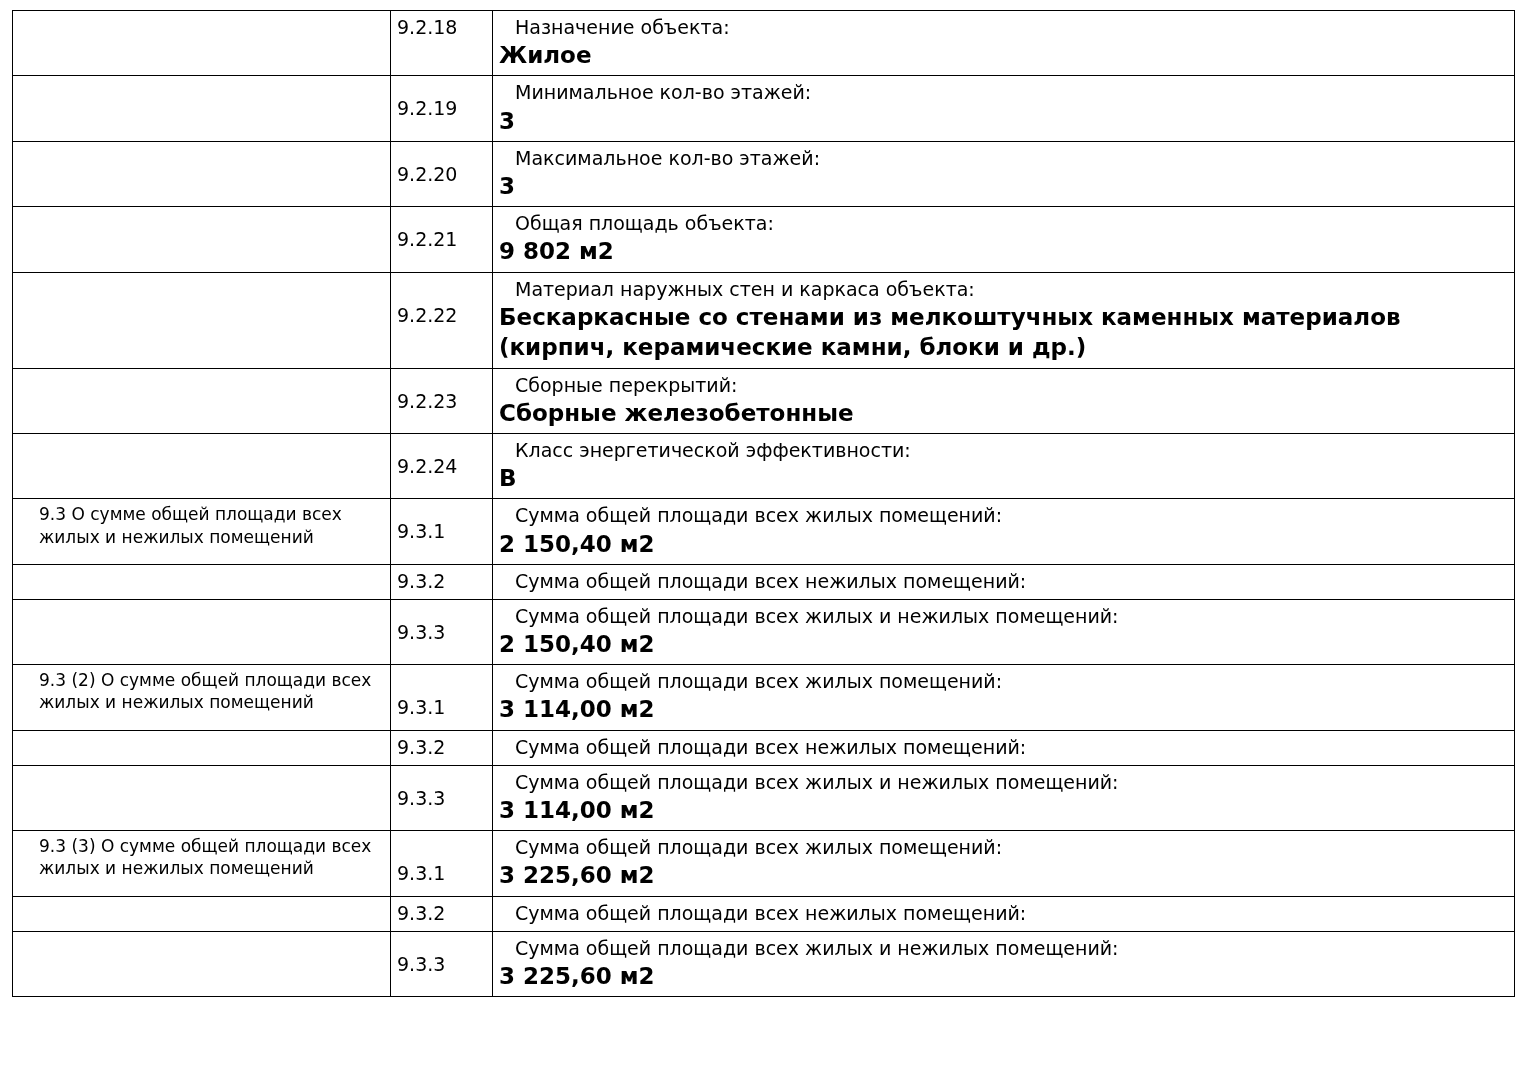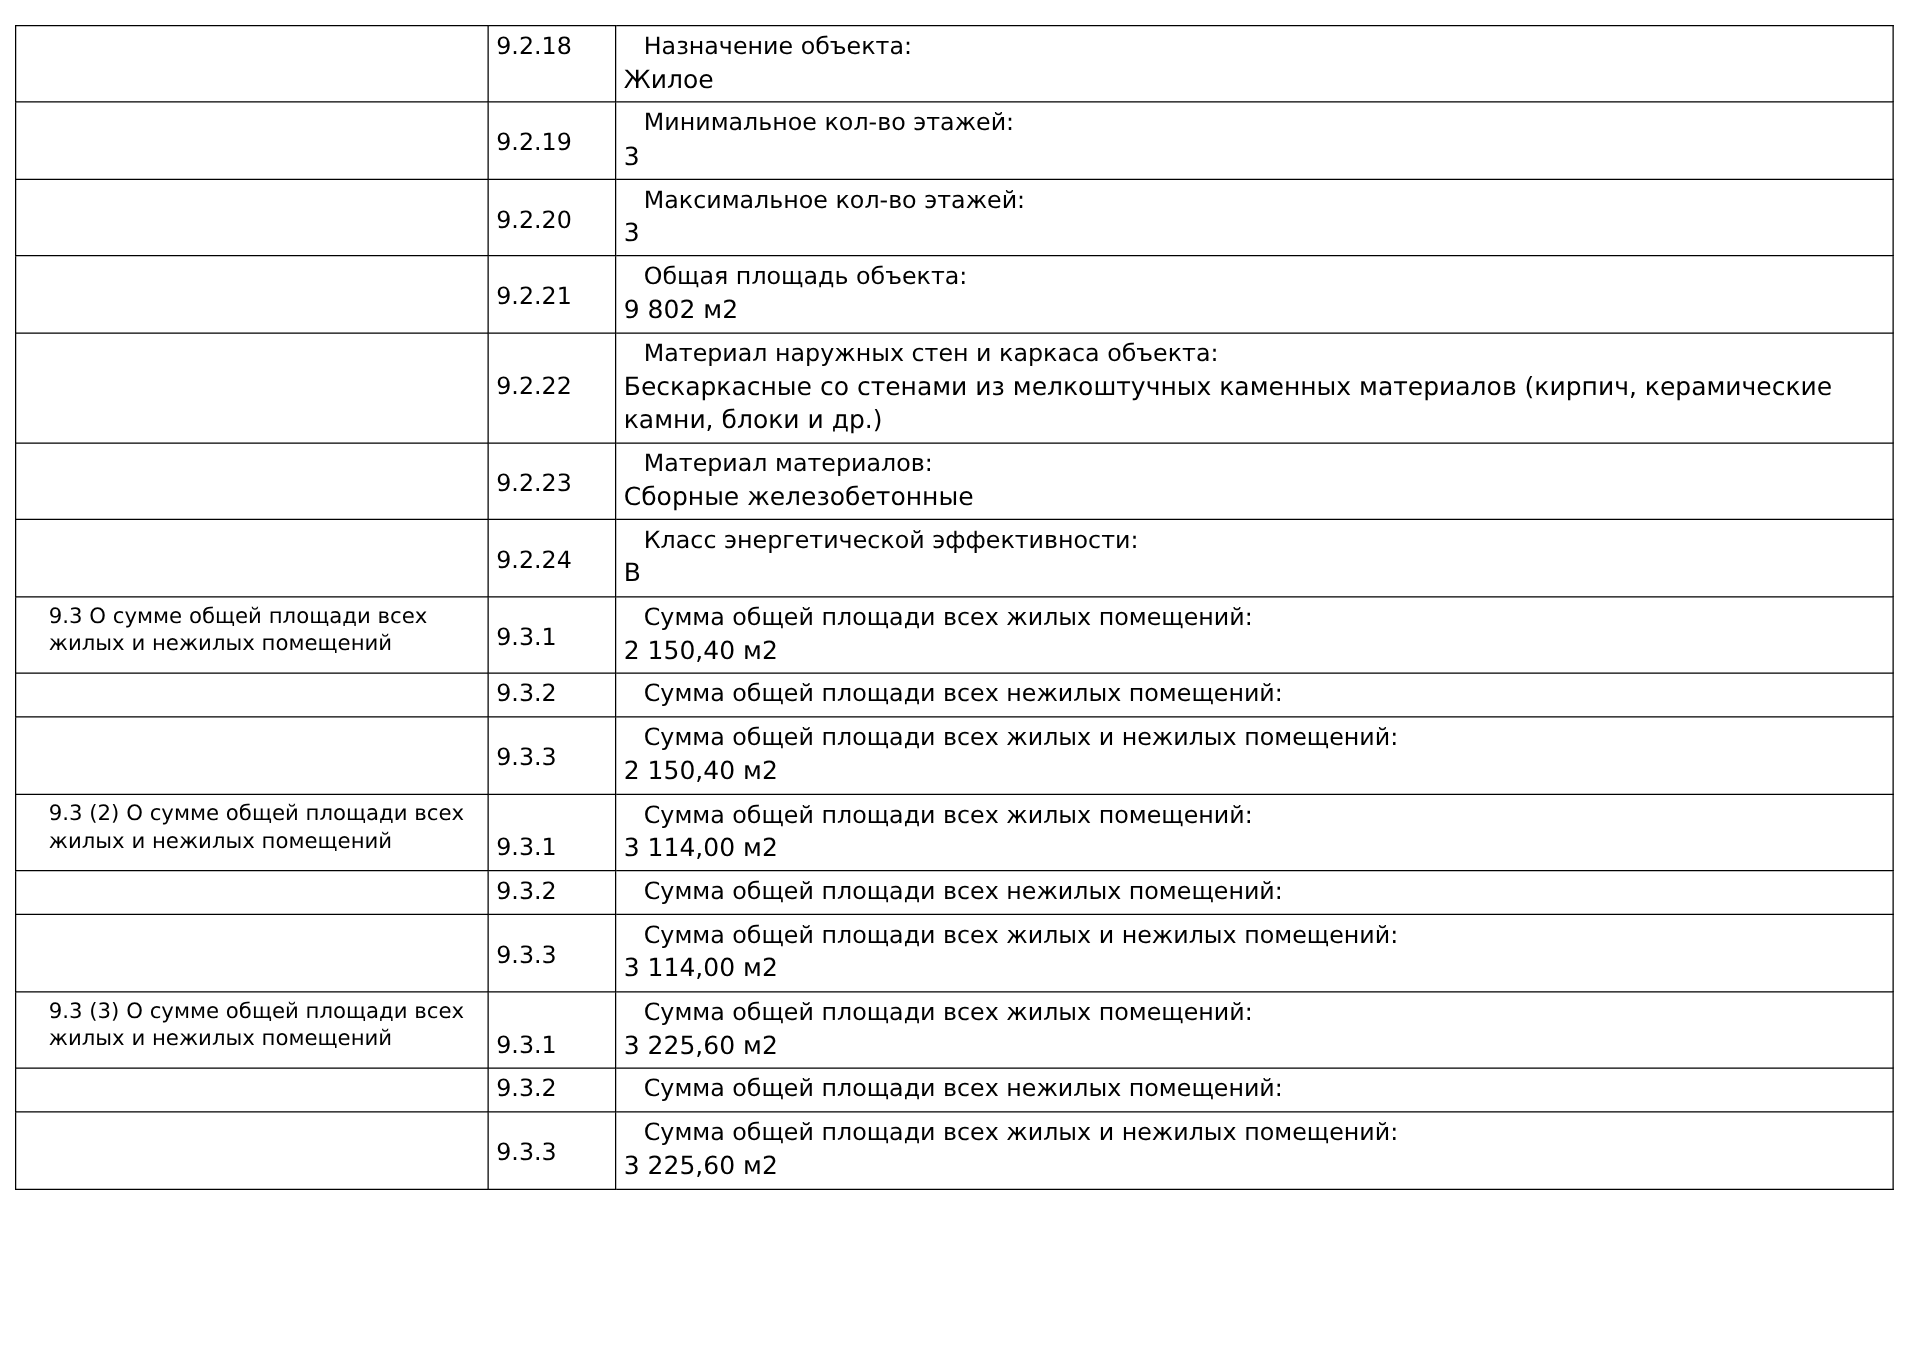--- a/index.html
+++ b/index.html
@@ -16,7 +16,7 @@
     width: 1528px;
     min-height: 1080px;
     box-sizing: border-box;
-    padding: 20px 12px 0 12px;
+    padding: 10px 12px 0 12px;
     background: #ffffff;
   }
   table.decl {

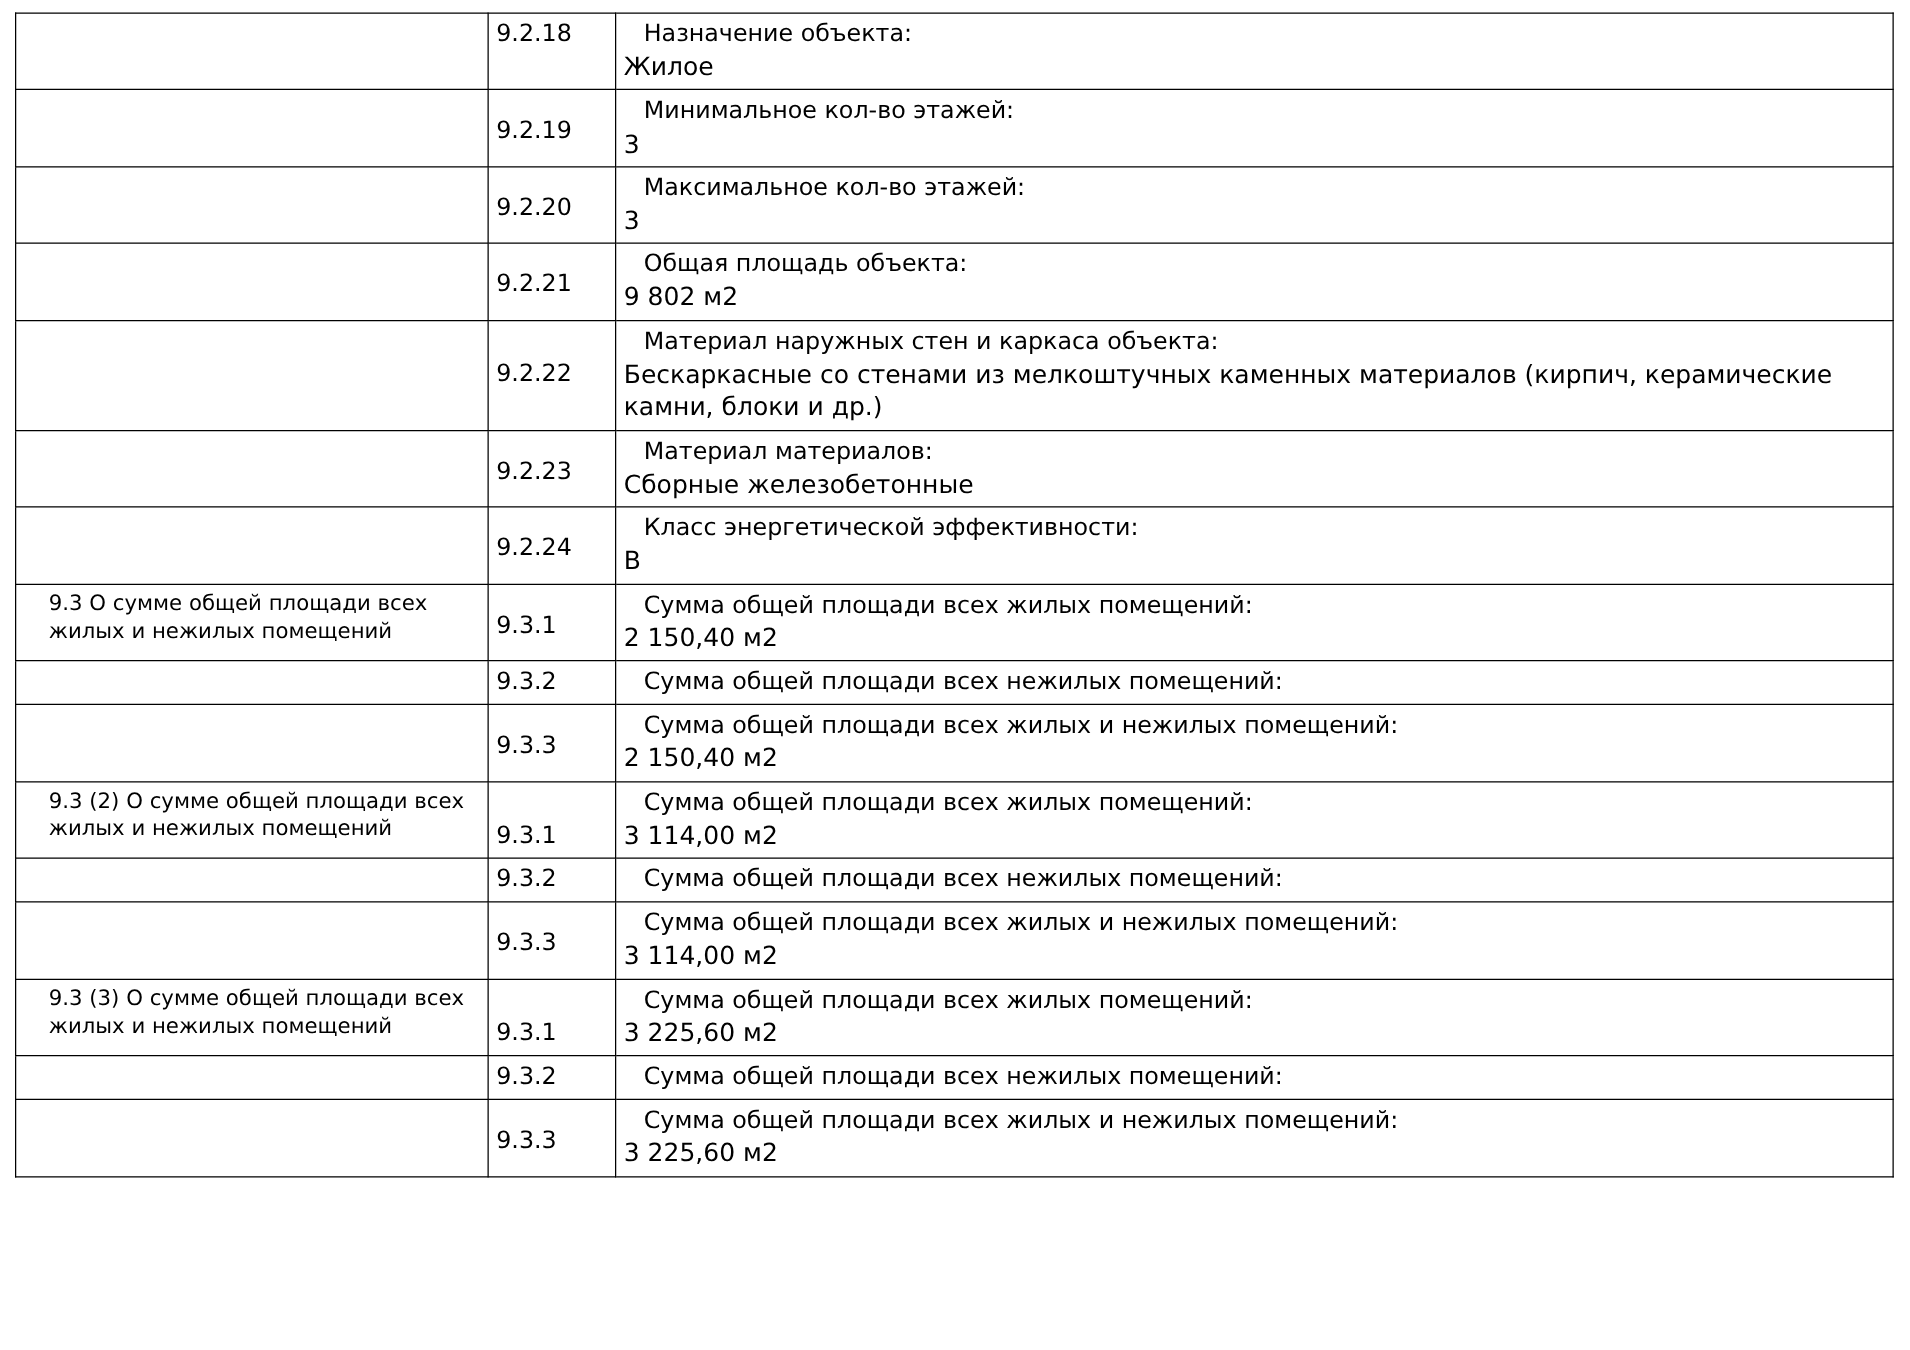--- a/index.html
+++ b/index.html
@@ -57,8 +57,8 @@
     margin-left: 16px;
   }
   .field-value {
-    font-size: 20px;
-    font-weight: normal;
+    font-size: 23px;
+    font-weight: bold;
     line-height: 1.32;
   }
   .pad-top-md { padding-top: 22px; }

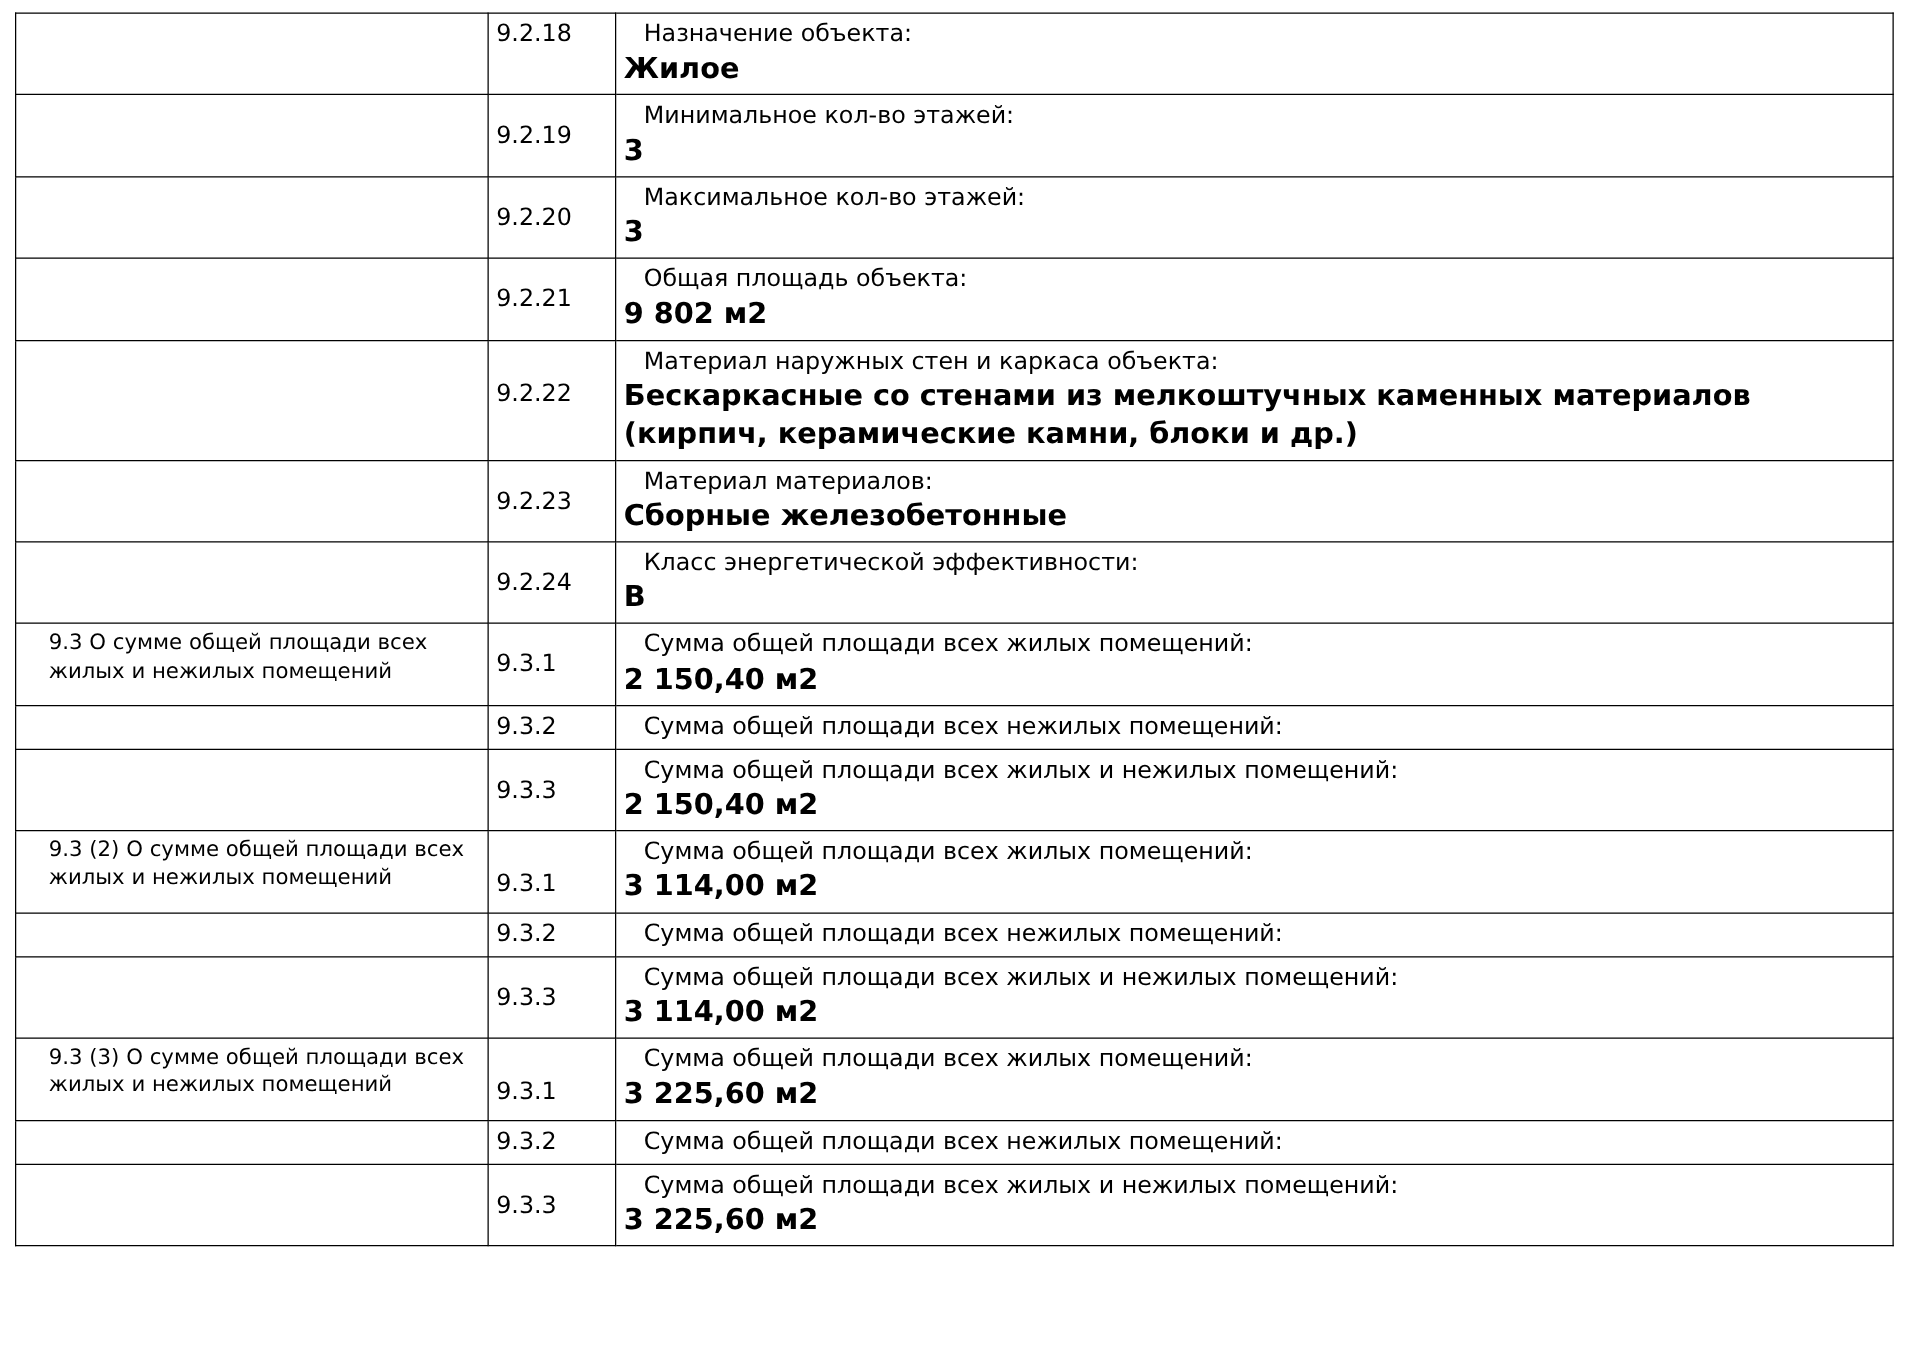--- a/index.html
+++ b/index.html
@@ -142,7 +142,7 @@
             <div class="code code-mid">9.2.23</div>
           </td>
           <td>
-            <div class="field-label">Материал материалов:</div>
+            <div class="field-label">Сборные перекрытий:</div>
             <div class="field-value">Сборные железобетонные</div>
           </td>
         </tr>

